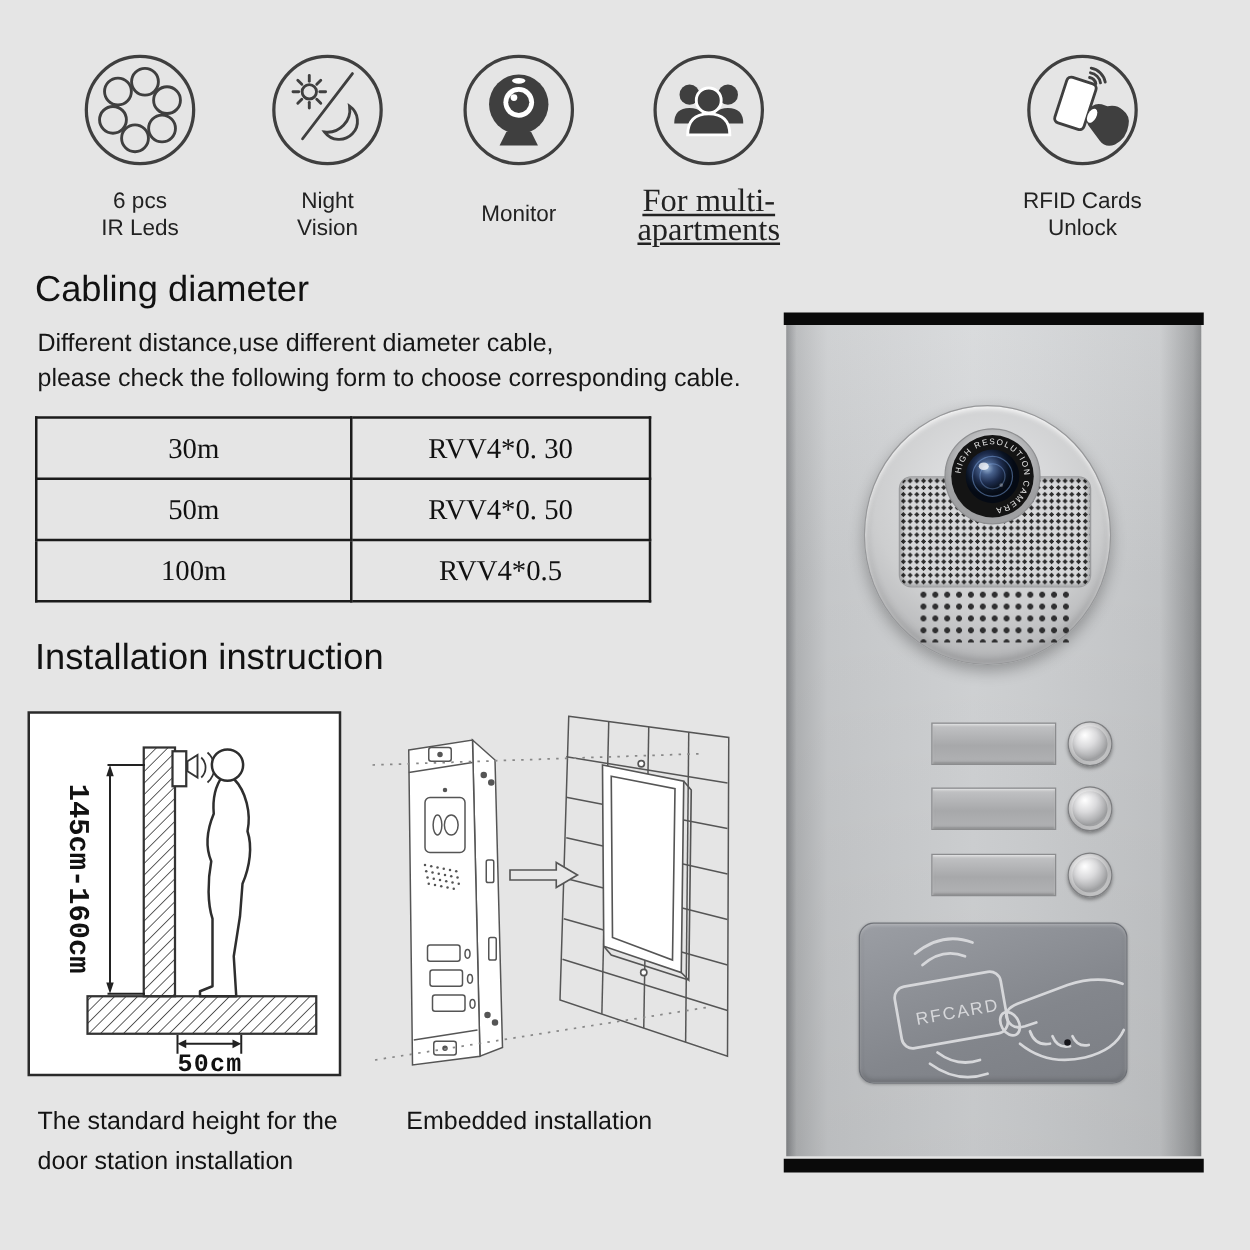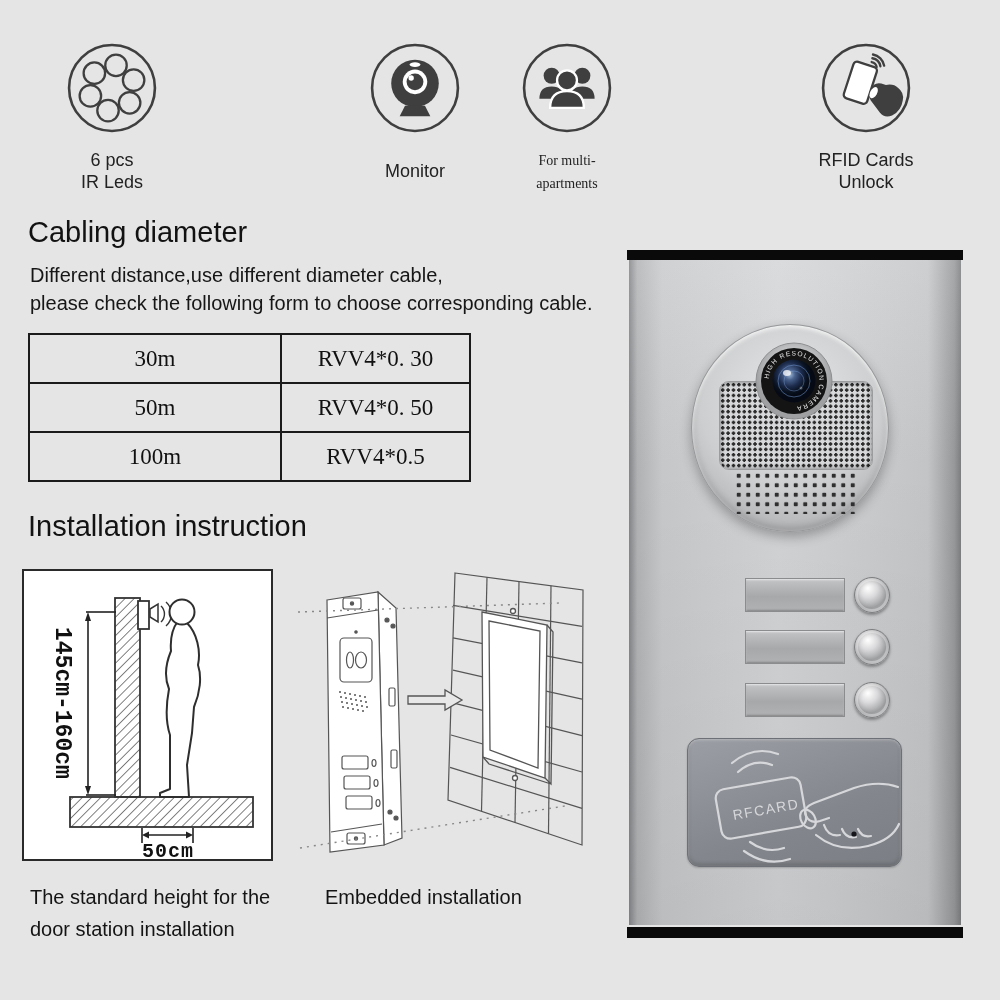--- a/index.html
+++ b/index.html
@@ -85,6 +85,26 @@
 IR Leds</div>
   </div>
 
+  <div class="feature" style="left:187px">
+    <svg class="fcirc" viewBox="0 0 120 120">
+      <g stroke="#3f3f3f" stroke-width="3" fill="none" stroke-linecap="round">
+        <circle cx="60" cy="60" r="56" stroke-width="3.4"></circle>
+        <circle cx="41" cy="41" r="7.5"></circle>
+        <line x1="52" y1="41" x2="58" y2="41"></line>
+          <line x1="48.8" y1="48.8" x2="53" y2="53"></line>
+        <line x1="41" y1="52" x2="41" y2="58"></line>
+          <line x1="33.2" y1="48.8" x2="29" y2="53"></line>
+        <line x1="30" y1="41" x2="24" y2="41"></line>
+          <line x1="33.2" y1="33.2" x2="29" y2="29"></line>
+        <line x1="41" y1="30" x2="41" y2="24"></line>
+          <line x1="48.8" y1="33.2" x2="53" y2="29"></line>
+        <line x1="86" y1="22" x2="34" y2="90"></line>
+        <path d="M83,56 a19,19 0 1,1 -26,27 a23.5,23.5 0 0,0 26,-27 z"></path>
+      </g>
+    </svg>
+    <div class="flabel">Night
+Vision</div>
+  </div>
 
   <div class="feature" style="left:340px">
     <svg class="fcirc" viewBox="0 0 120 120">

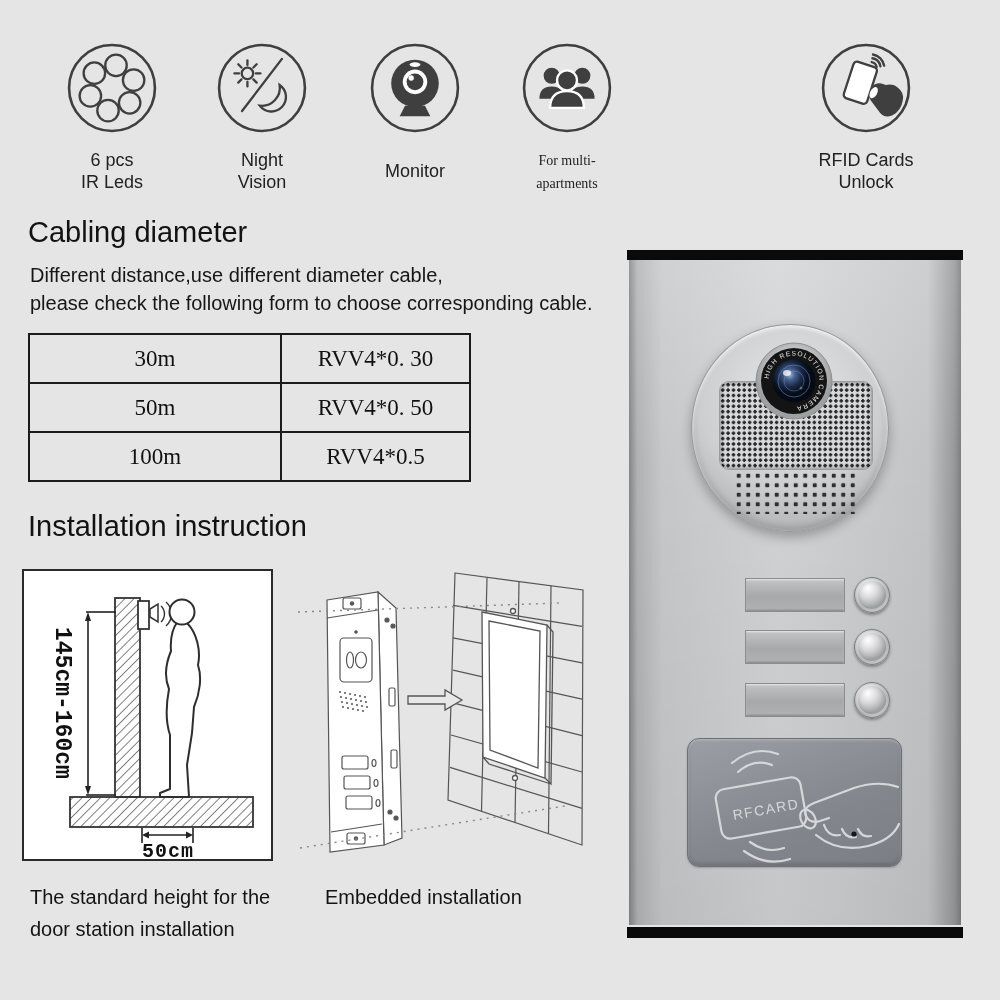--- a/index.html
+++ b/index.html
@@ -10,7 +10,7 @@
   .feature{position:absolute;top:42px;width:150px;text-align:center;}
   .fcirc{width:92px;height:92px;display:block;margin:0 auto;}
   .flabel{margin-top:15px;font-size:18px;line-height:22px;white-space:pre-line;color:#222;}
-  .feat-serif .flabel{font-family:"Liberation Serif","DejaVu Serif",serif;font-size:14px;line-height:23px;}
+  .feat-serif .flabel{font-family:"Liberation Serif","DejaVu Serif",serif;font-size:26px;line-height:23px;text-decoration:underline;}
   .flabel-lower{margin-top:26px;}
 
   

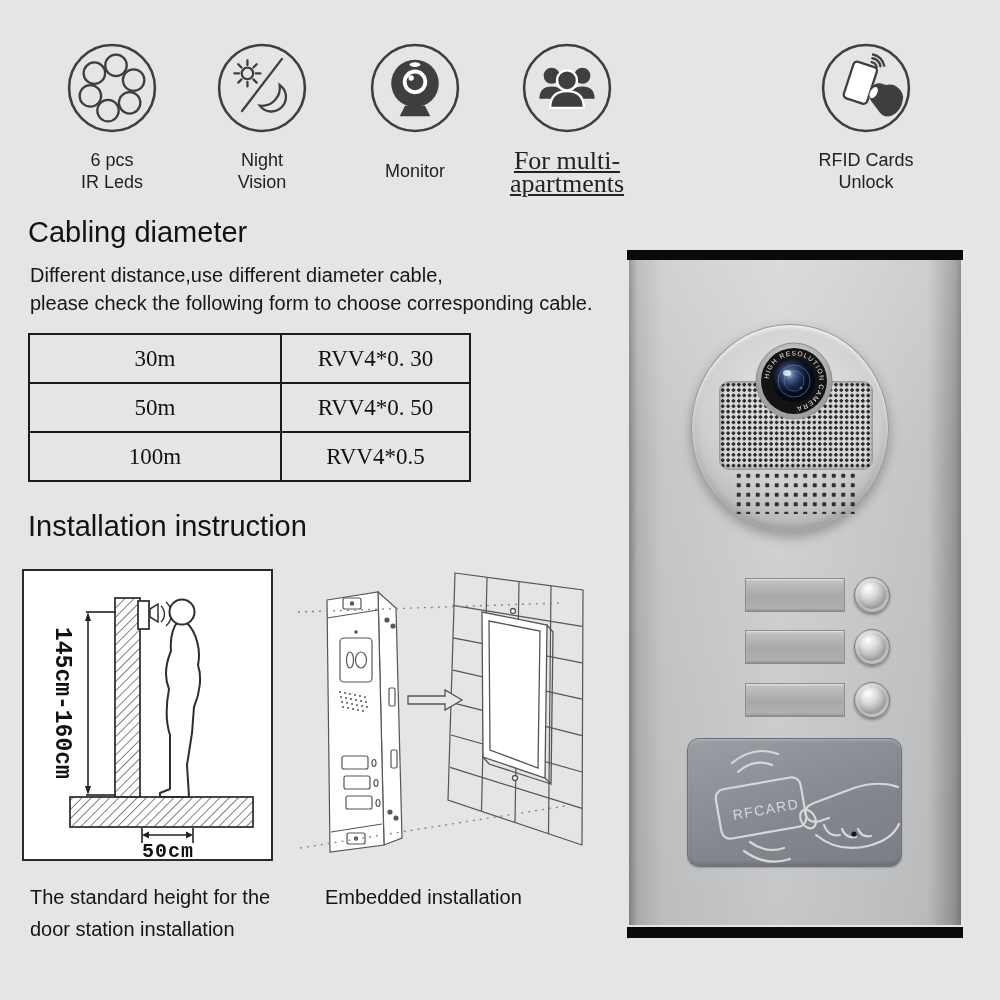--- a/index.html
+++ b/index.html
@@ -19,7 +19,7 @@
   #cabling-title{top:216px;}
   #install-title{top:510px;}
   .desc{position:absolute;left:30px;top:261px;font-size:20px;line-height:28px;color:#161616;}
-  .cable-table{position:absolute;left:28px;top:333px;width:443px;border-collapse:collapse;}
+  .cable-table{position:absolute;left:28px;top:333px;width:493px;border-collapse:collapse;}
   .cable-table td{border:2px solid #1b1b1b;height:45px;text-align:center;
         font-family:"Liberation Serif","DejaVu Serif",serif;font-size:23px;color:#111;}
   .cable-table td:first-child{width:248px;}

